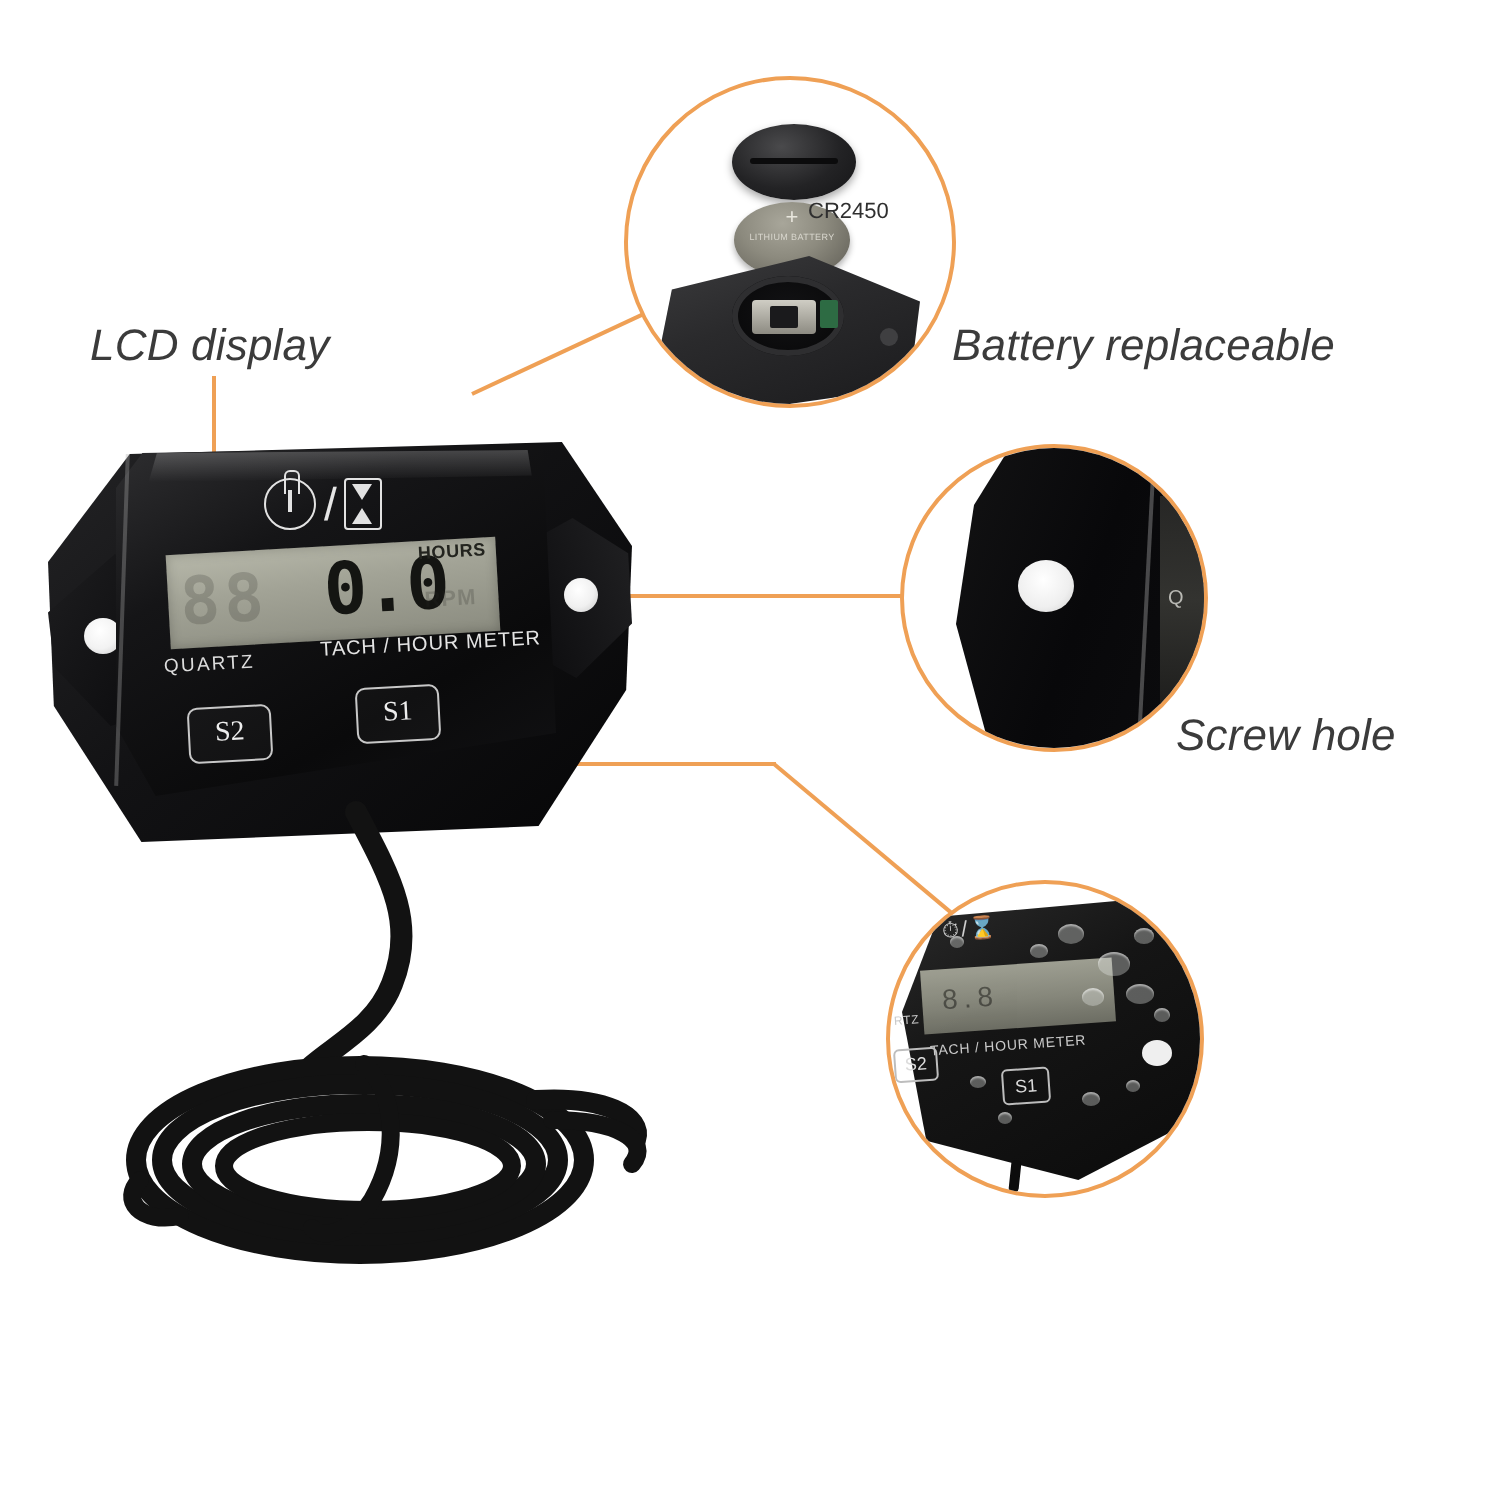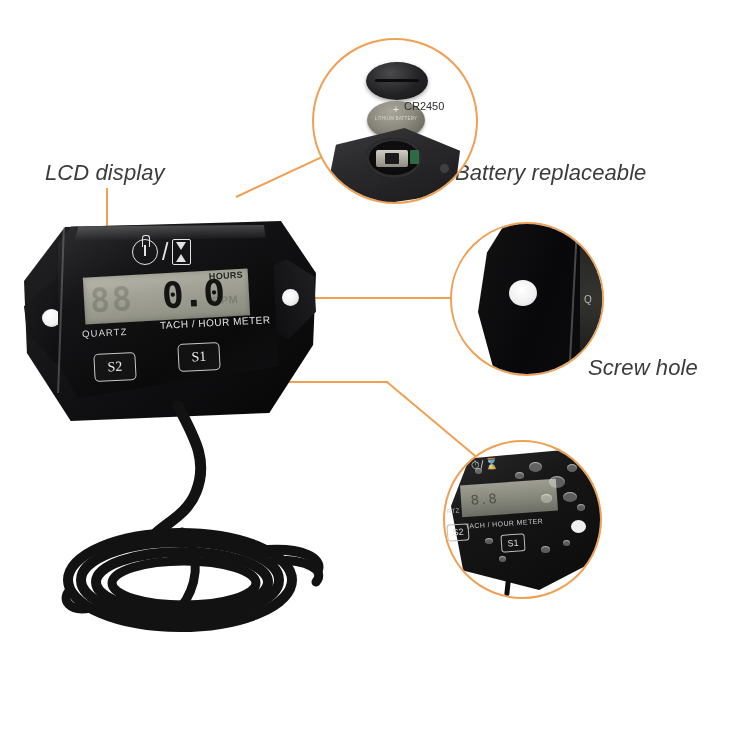--- a/index.html
+++ b/index.html
@@ -26,7 +26,7 @@
     font-style:italic;
   }
   #lbl-lcd{left:45px;top:160px;}
-  #lbl-batt{left:455px;top:160px;}
+  #lbl-batt{left:476px;top:160px;}
   #lbl-screw{left:588px;top:355px;}
   #lbl-water{left:538px;top:600px;}
 

